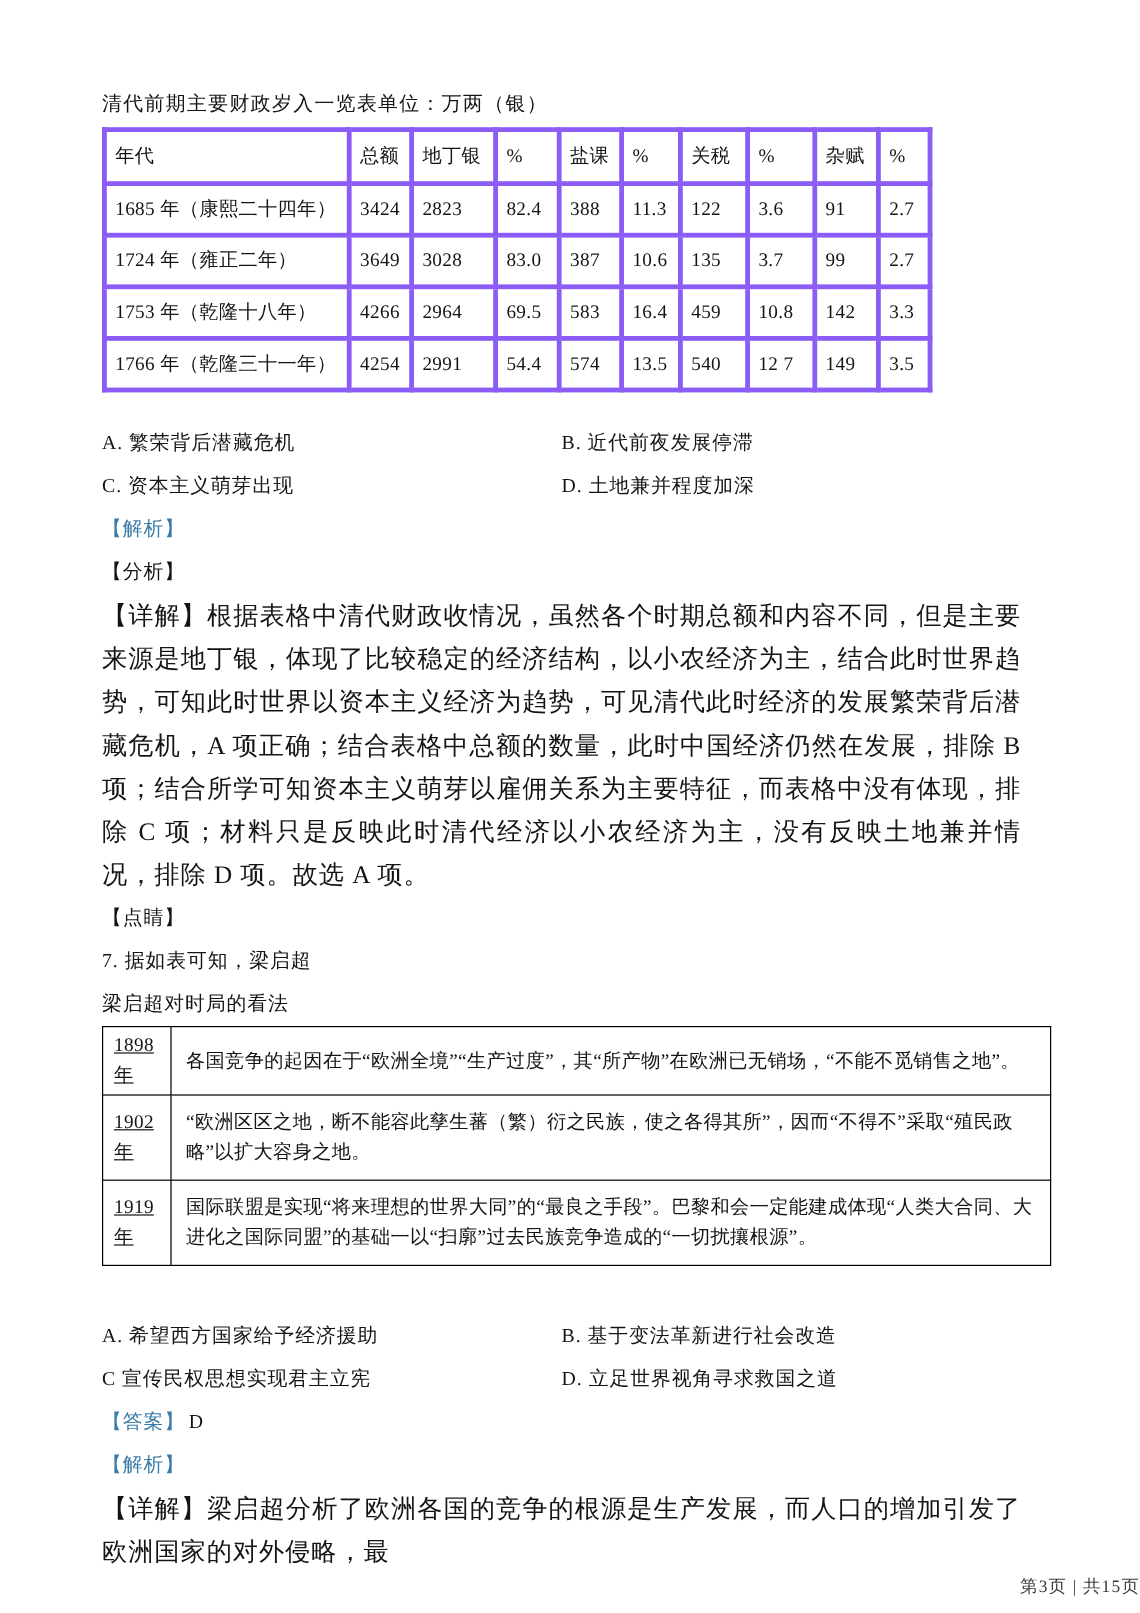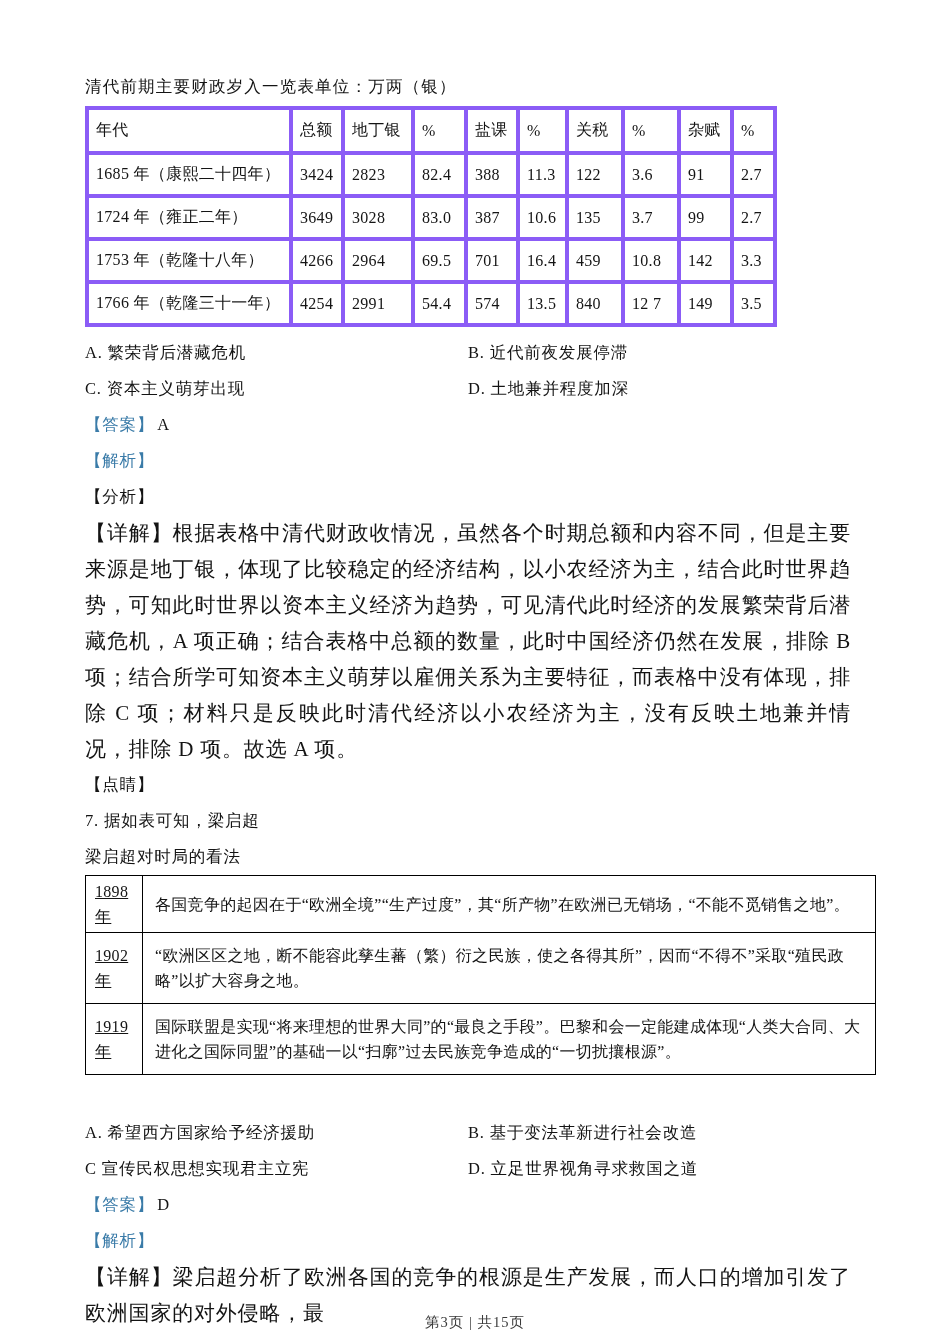--- a/index.html
+++ b/index.html
@@ -119,7 +119,7 @@
       <td>4266</td>
       <td>2964</td>
       <td>69.5</td>
-      <td>701</td>
+      <td>583</td>
       <td>16.4</td>
       <td>459</td>
       <td>10.8</td>

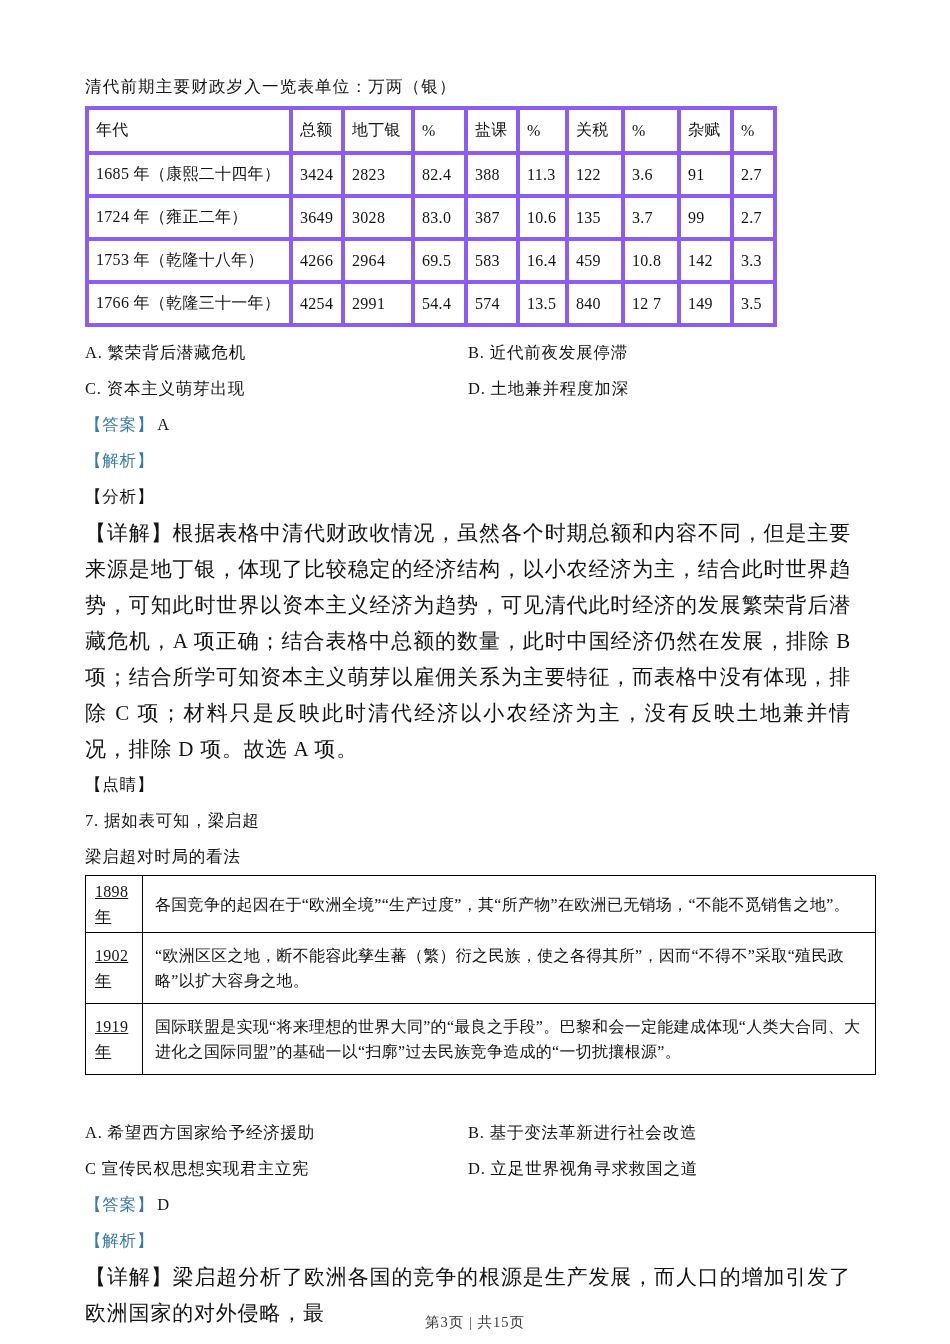--- a/index.html
+++ b/index.html
@@ -133,7 +133,7 @@
       <td>54.4</td>
       <td>574</td>
       <td>13.5</td>
-      <td>840</td>
+      <td>540</td>
       <td>12 7</td>
       <td>149</td>
       <td>3.5</td>

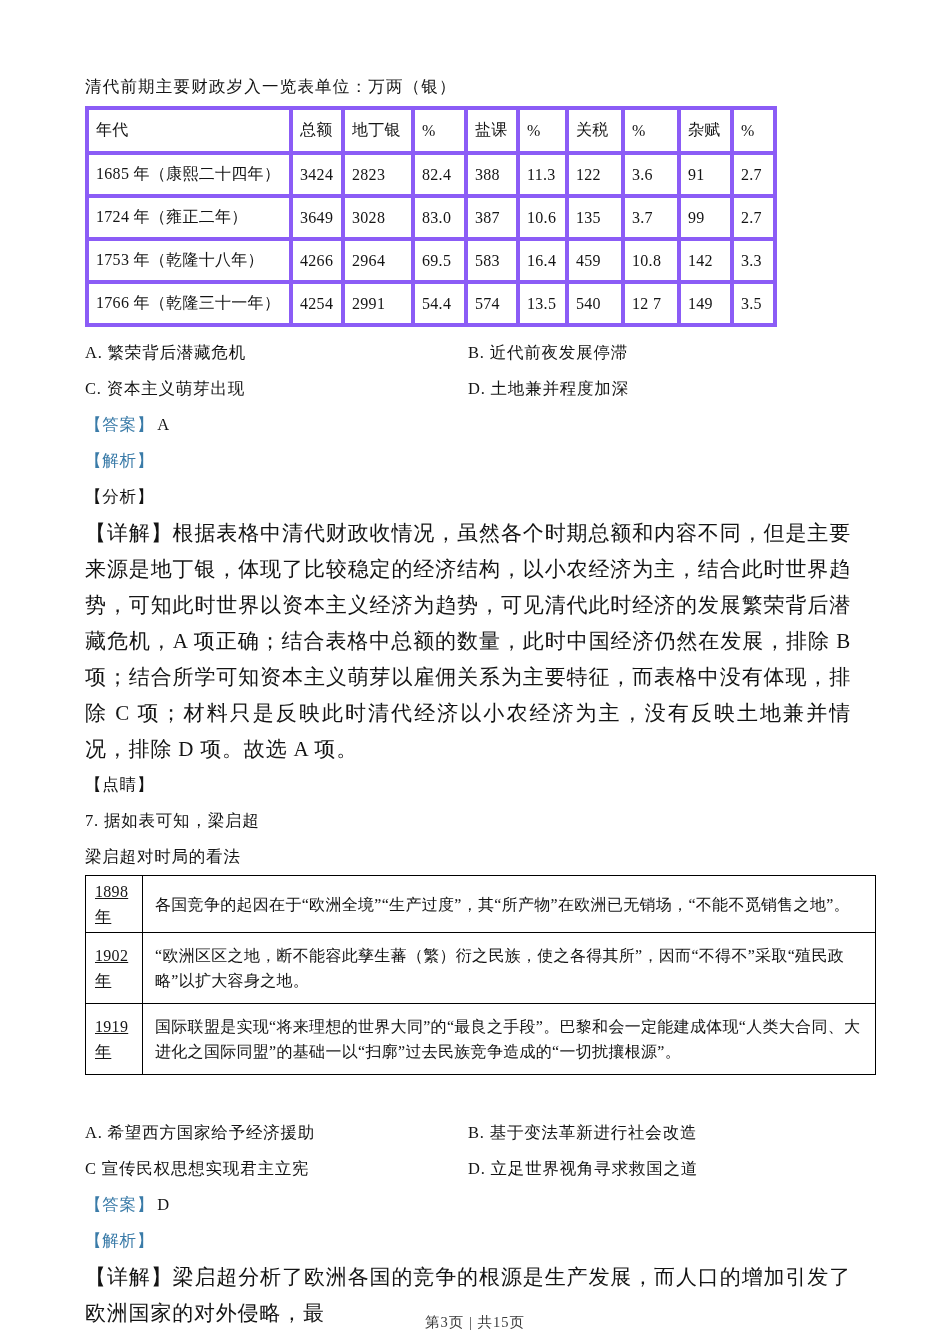--- a/index.html
+++ b/index.html
@@ -30,7 +30,7 @@
 
   
   .opts { display:grid; grid-template-columns:383px 1fr; }
-  .q6-opts { margin-top:8px; }
+  .q6-opts { margin-top:24px; }
   .q7-opts { margin-top:40px; }
 
   

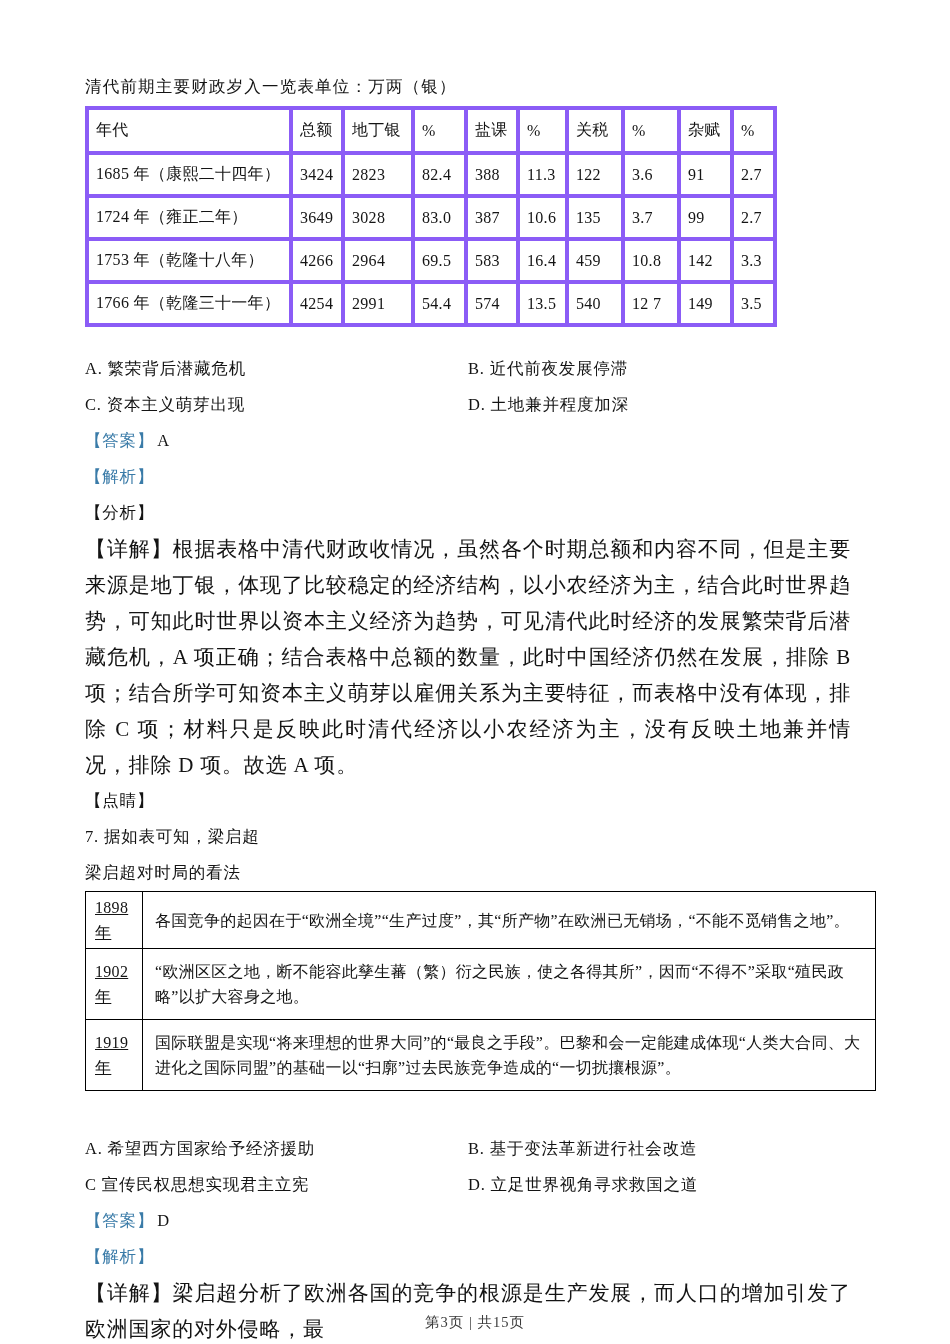--- a/index.html
+++ b/index.html
@@ -148,7 +148,6 @@
     <div class="line">D. 土地兼并程度加深</div>
   </div>
 
-  <div class="line"><span class="blue">【答案】</span><span class="ans-val">A</span></div>
   <div class="line blue">【解析】</div>
   <div class="line">【分析】</div>
   <div class="para">【详解】根据表格中清代财政收情况，虽然各个时期总额和内容不同，但是主要来源是地丁银，体现了比较稳定的经济结构，以小农经济为主，结合此时世界趋势，可知此时世界以资本主义经济为趋势，可见清代此时经济的发展繁荣背后潜藏危机，A 项正确；结合表格中总额的数量，此时中国经济仍然在发展，排除 B 项；结合所学可知资本主义萌芽以雇佣关系为主要特征，而表格中没有体现，排除 C 项；材料只是反映此时清代经济以小农经济为主，没有反映土地兼并情况，排除 D 项。故选 A 项。</div>

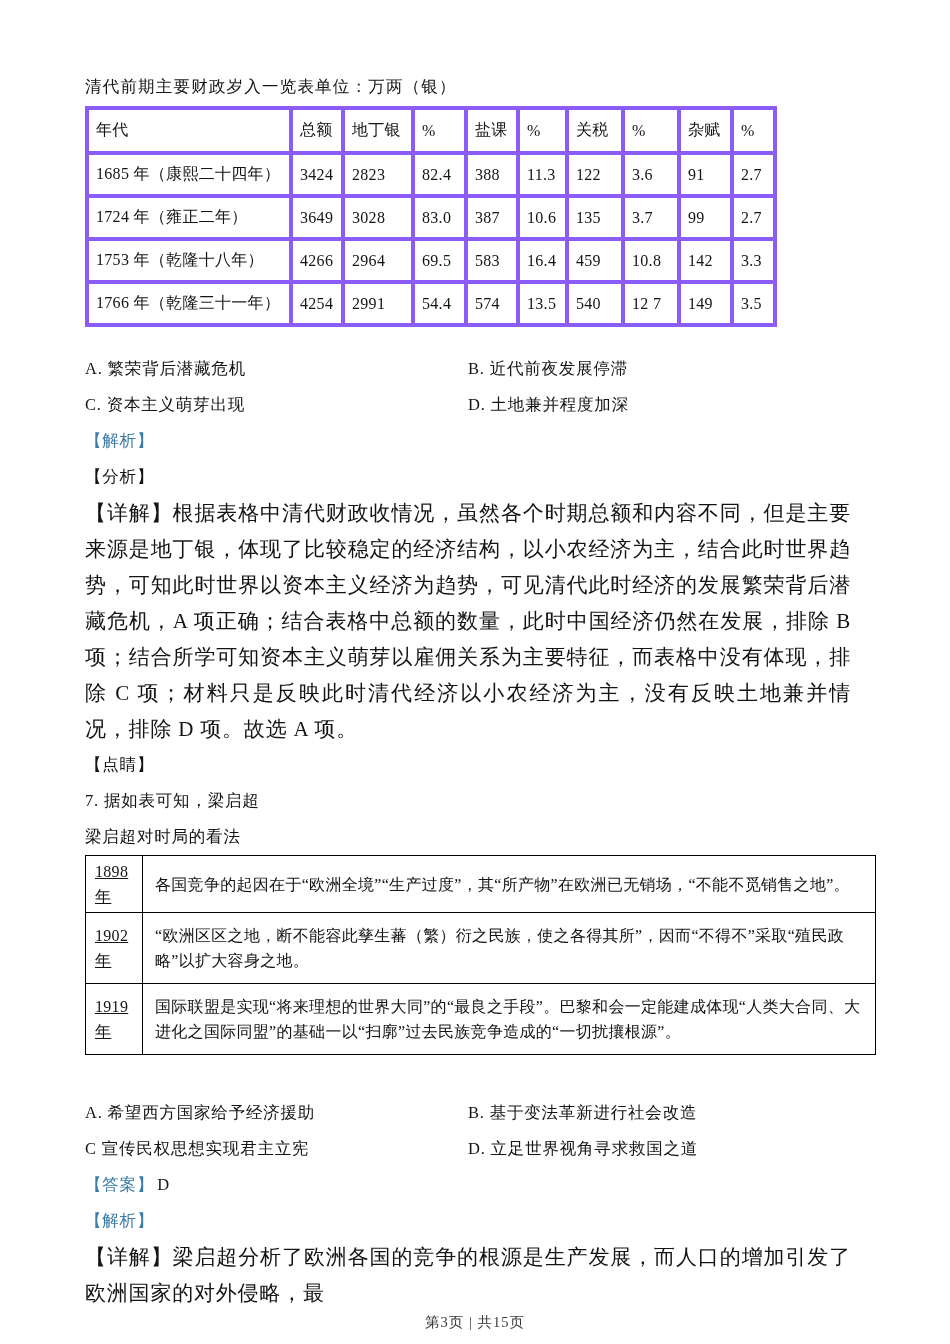--- a/index.html
+++ b/index.html
@@ -54,7 +54,7 @@
 
   .footer {
     position:absolute; left:0; bottom:12px; width:100%;
-    text-align:center; font-size:14.5px; color:#3a3a3a; letter-spacing:1px;
+    text-align:right; font-size:14.5px; color:#3a3a3a; letter-spacing:1px;
   }
 </style>
 </head>

